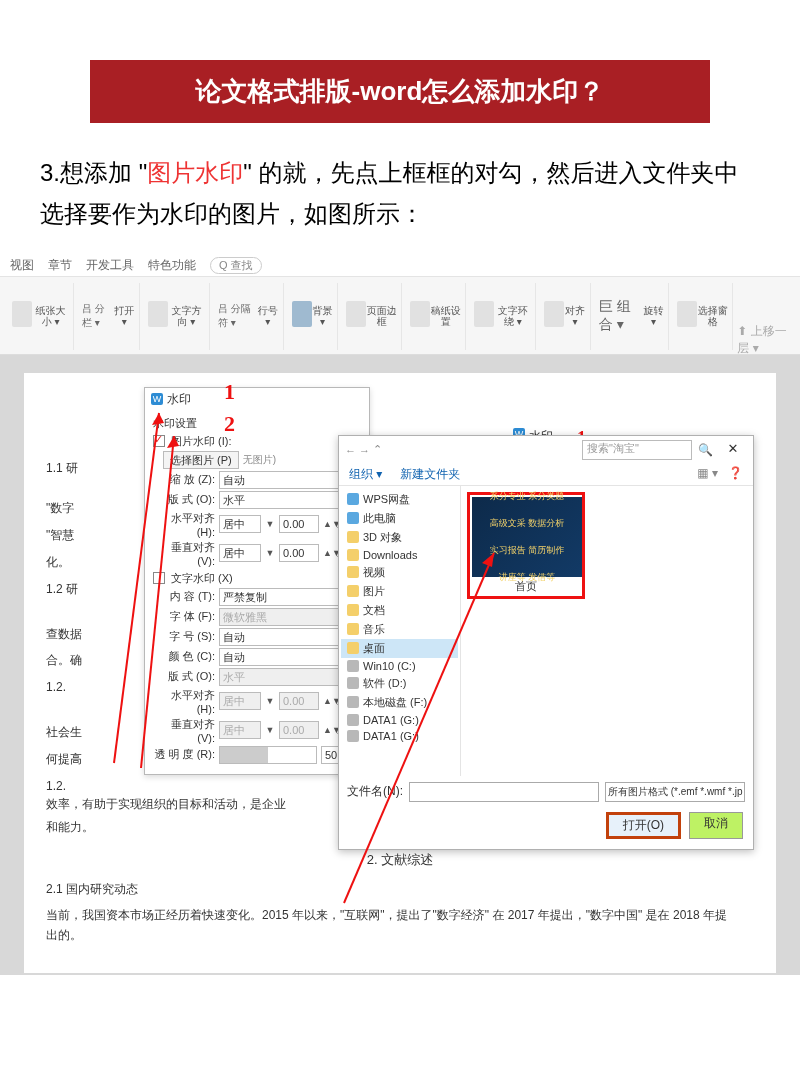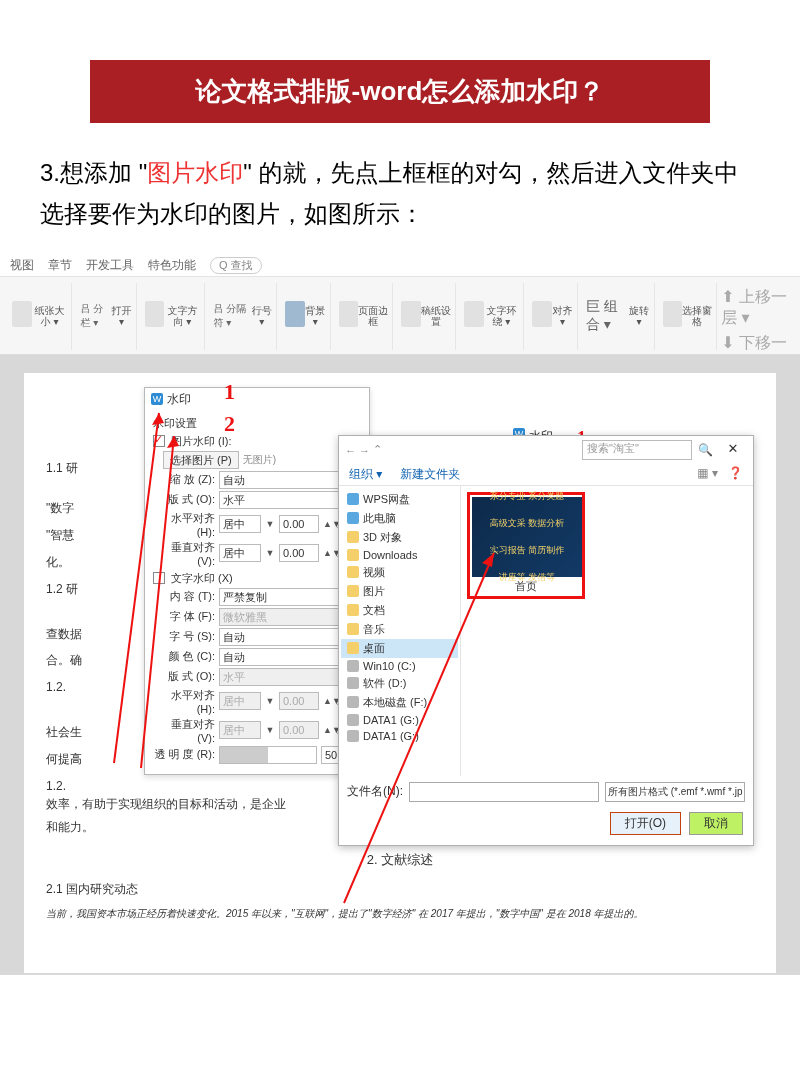--- a/index.html
+++ b/index.html
@@ -15,7 +15,7 @@
   .ribbon-icon { width: 26px; height: 26px; background: #e1e1e1; margin-bottom: 4px; border-radius: 2px; }
   .ribbon-icon.active { background: #9fbad0; }
   .ribbon-label { font-size: 10px; text-align: center; line-height: 1.15; }
-  .ribbon-side { font-size: 16px; color: #aaa; display: flex; flex-direction: column; gap: 4px; padding-top: 4px; }
+  .ribbon-side { font-size: 12px; color: #aaa; display: flex; flex-direction: column; gap: 4px; padding-top: 4px; margin-top: 36px; }
   .workspace { position: relative; background: #d8d8d8; height: 620px; padding-top: 18px; }
   .page { background: #fff; margin: 0 24px; height: 600px; padding: 55px 22px 12px 22px; position: relative; font-size: 13px; color: #333; }
   .doc-line { margin: 4px 0; font-size: 12px; }

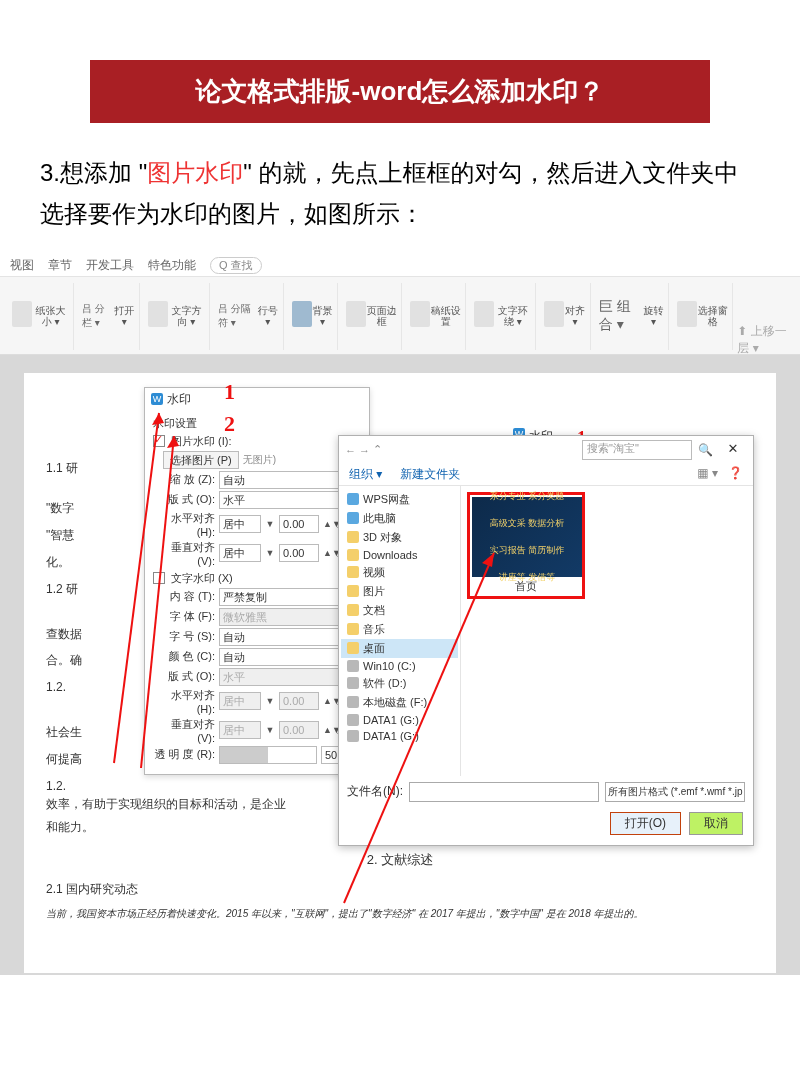--- a/index.html
+++ b/index.html
@@ -60,7 +60,7 @@
   .fp-footer .sel { width: 140px; height: 20px; border: 1px solid #aaa; font-size: 10px; padding: 0 2px; line-height:18px; overflow:hidden; white-space:nowrap; }
   .fp-actions { display: flex; justify-content: flex-end; gap: 8px; padding: 4px 10px 10px 10px; }
   .fp-btn { border: 1px solid #999; padding: 2px 14px; font-size: 12px; background: #bef264; }
-  .fp-btn.primary { border: 1px solid #c2410c; background:#e7f1fa; }
+  .fp-btn.primary { border: 3px solid #c2410c; background:#e7f1fa; }
 
   .arrow-svg { position:absolute; pointer-events:none; }
 

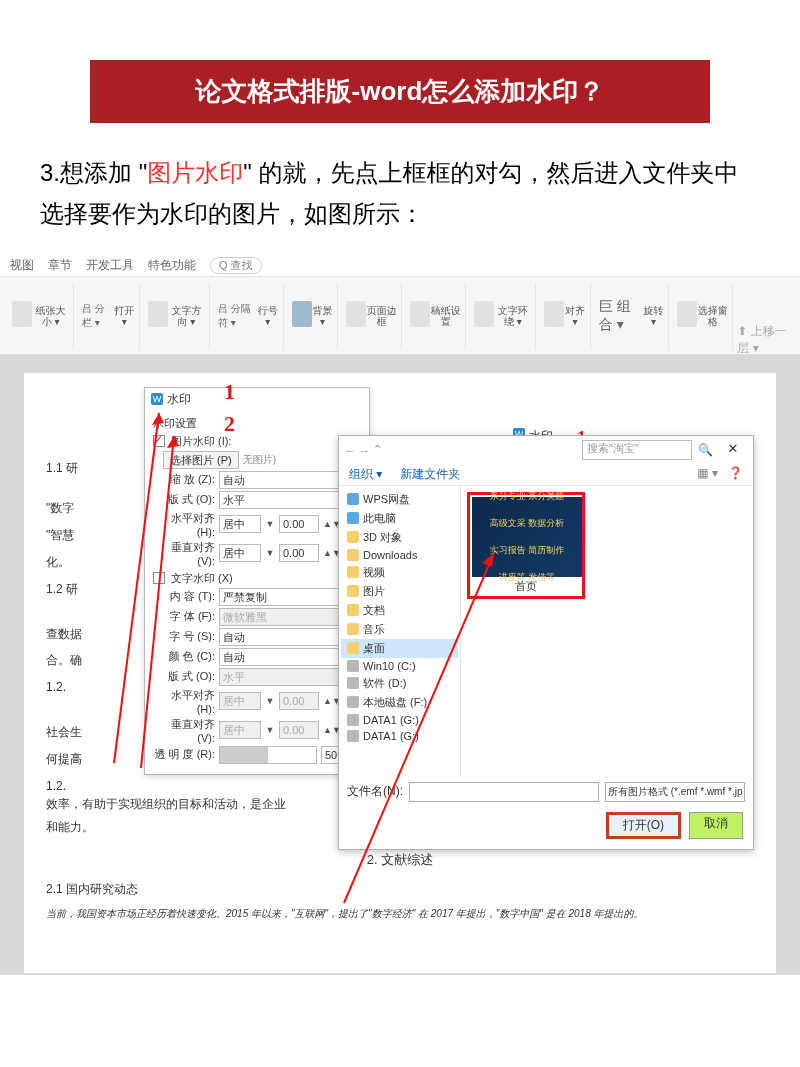--- a/index.html
+++ b/index.html
@@ -162,7 +162,7 @@
 
     <div style="position:absolute; left:0; right:0; top:478px; text-align:center; font-size:13px;">2. 文献综述</div>
     <div style="position:absolute; left:22px; top:508px; font-size:12px;">2.1 国内研究动态</div>
-    <div style="position:absolute; left:22px; right:38px; top:532px; font-size:10px; line-height:1.7;font-style:italic;">        当前，我国资本市场正经历着快速变化。2015 年以来，"互联网"，提出了"数字经济" 在 2017 年提出，"数字中国" 是在 2018 年提出的。</div>
+    <div style="position:absolute; left:22px; right:38px; top:532px; font-size:12px; line-height:1.7;">        当前，我国资本市场正经历着快速变化。2015 年以来，"互联网"，提出了"数字经济" 在 2017 年提出，"数字中国" 是在 2018 年提出的。</div>
 
     <div class="wm-dialog">
       <div class="wm-title">

